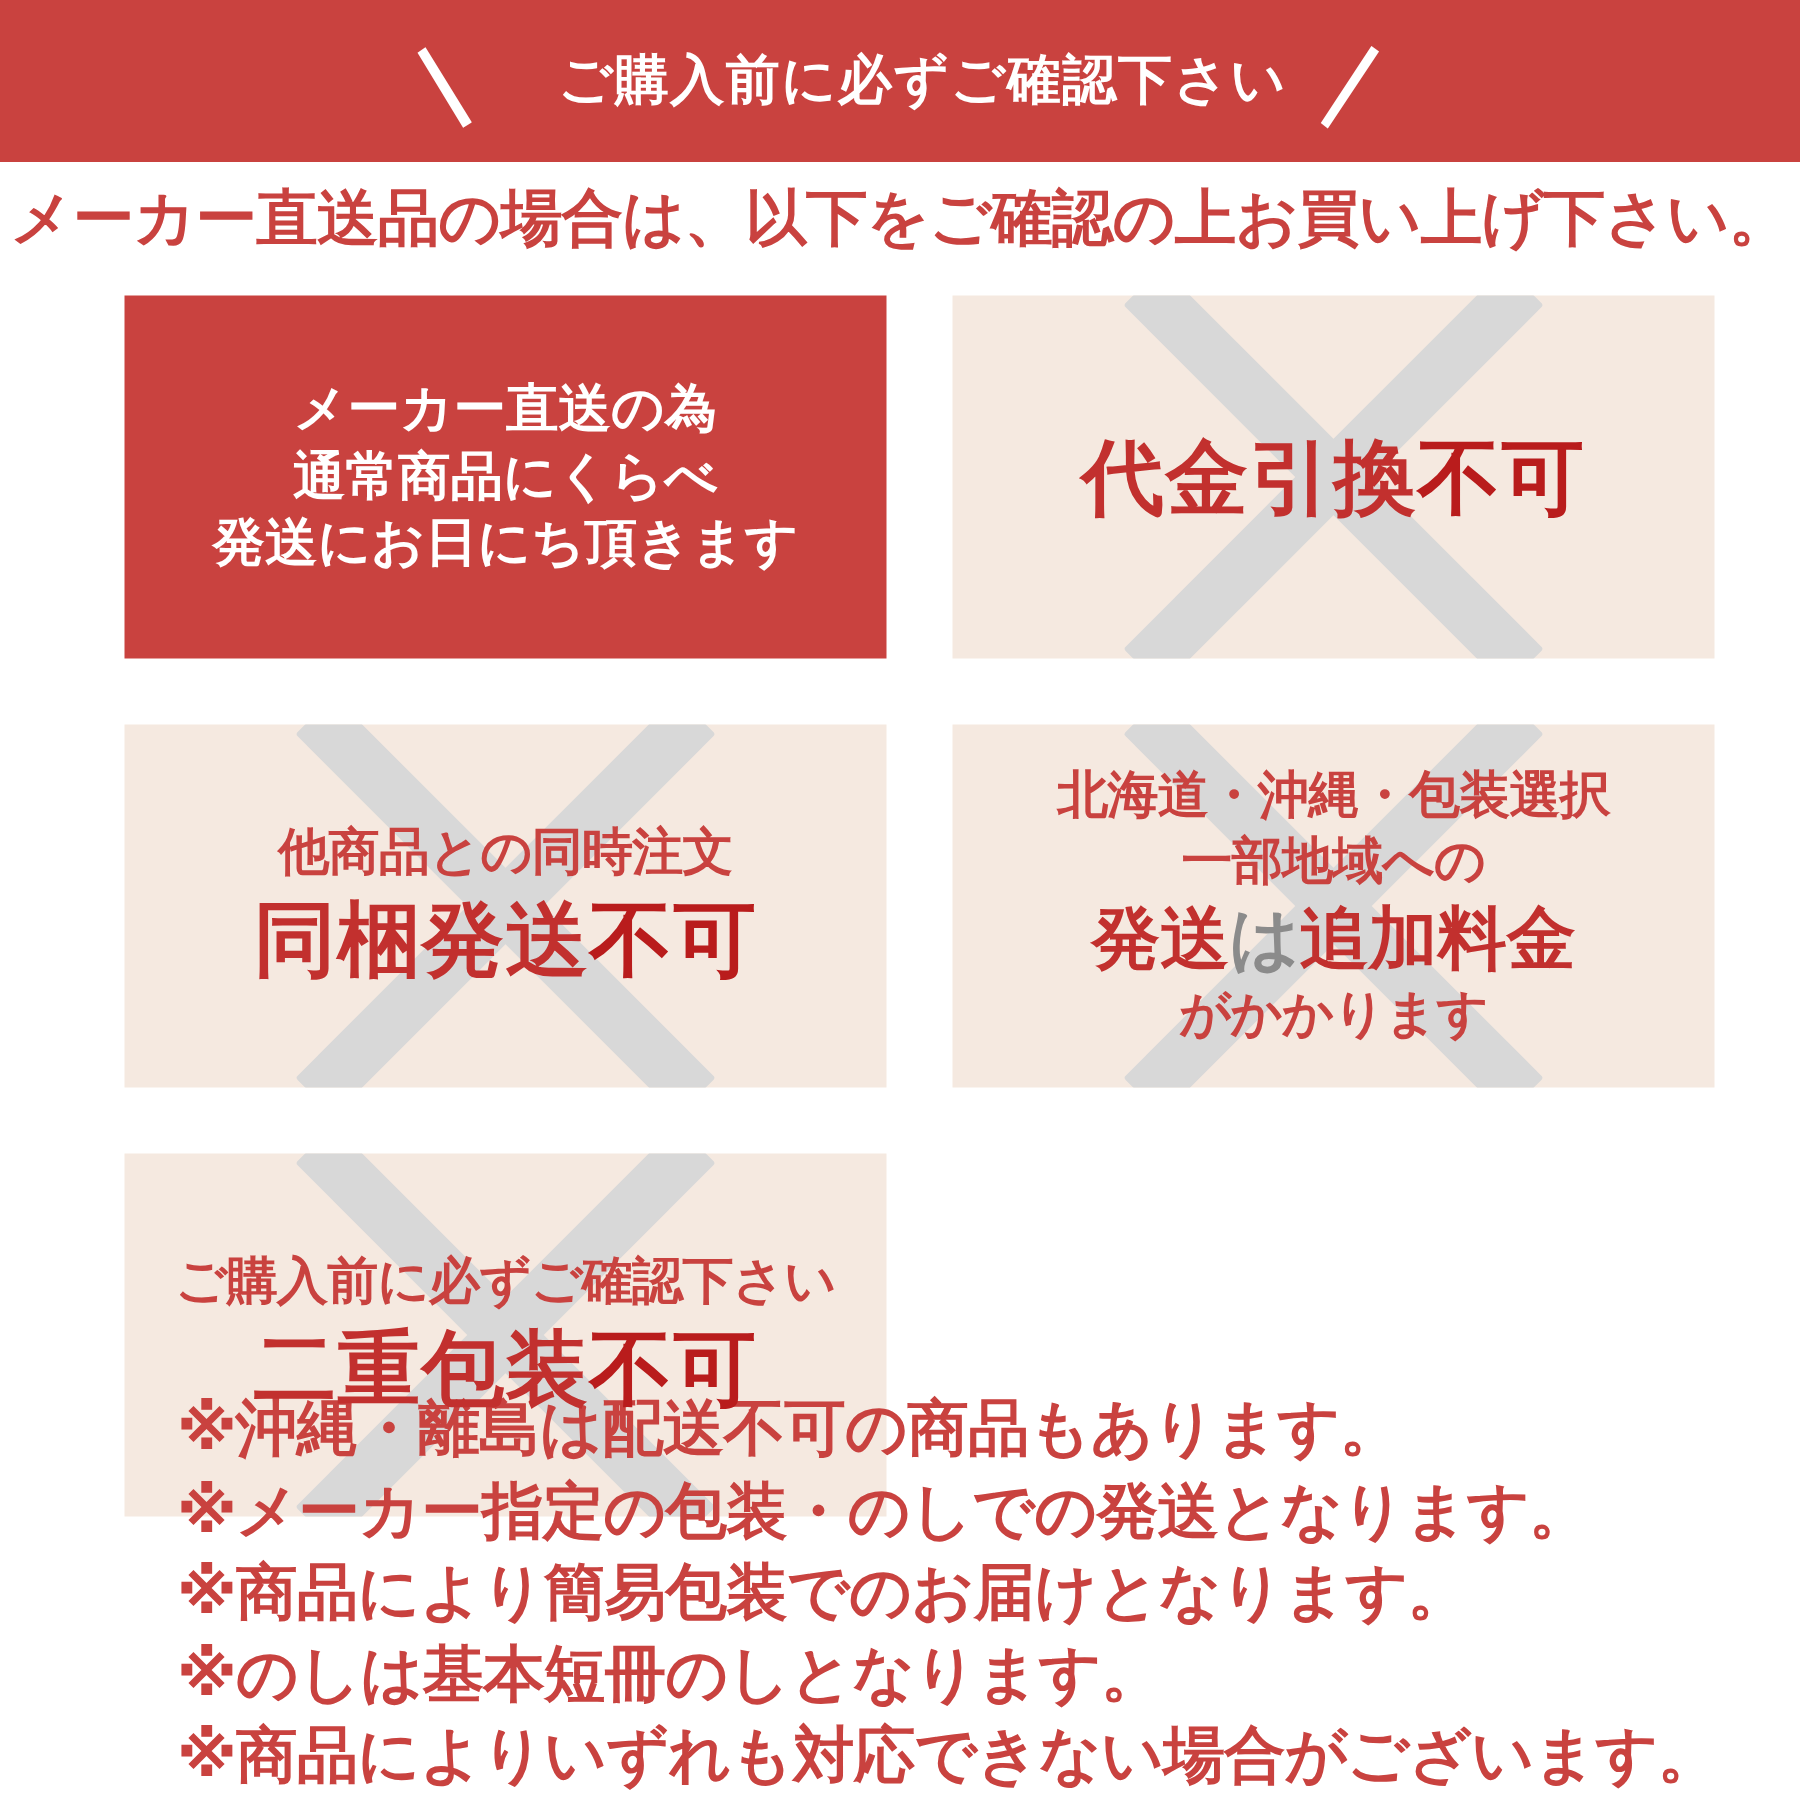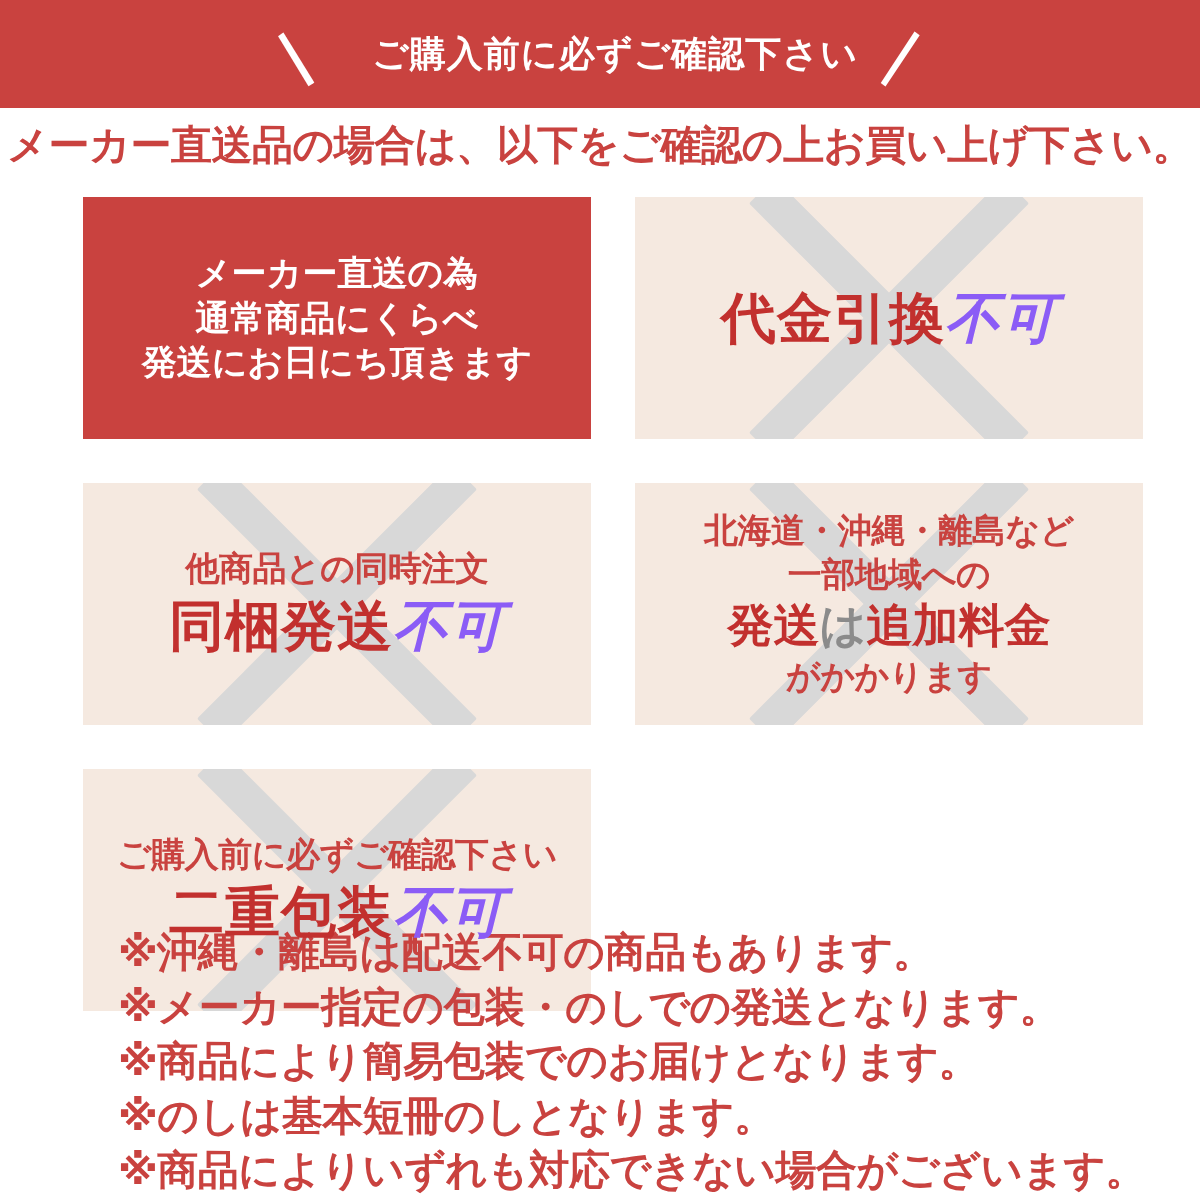--- a/index.html
+++ b/index.html
@@ -143,8 +143,7 @@
     letter-spacing: 1px;
   }
   .t-big-red .muted {
-    color: #8b5cf6;
-    font-style: italic;
+    color: #b91c1c;
   }
   .t-small-red.tight { letter-spacing: -0.5px; }
   .t-mid-red {

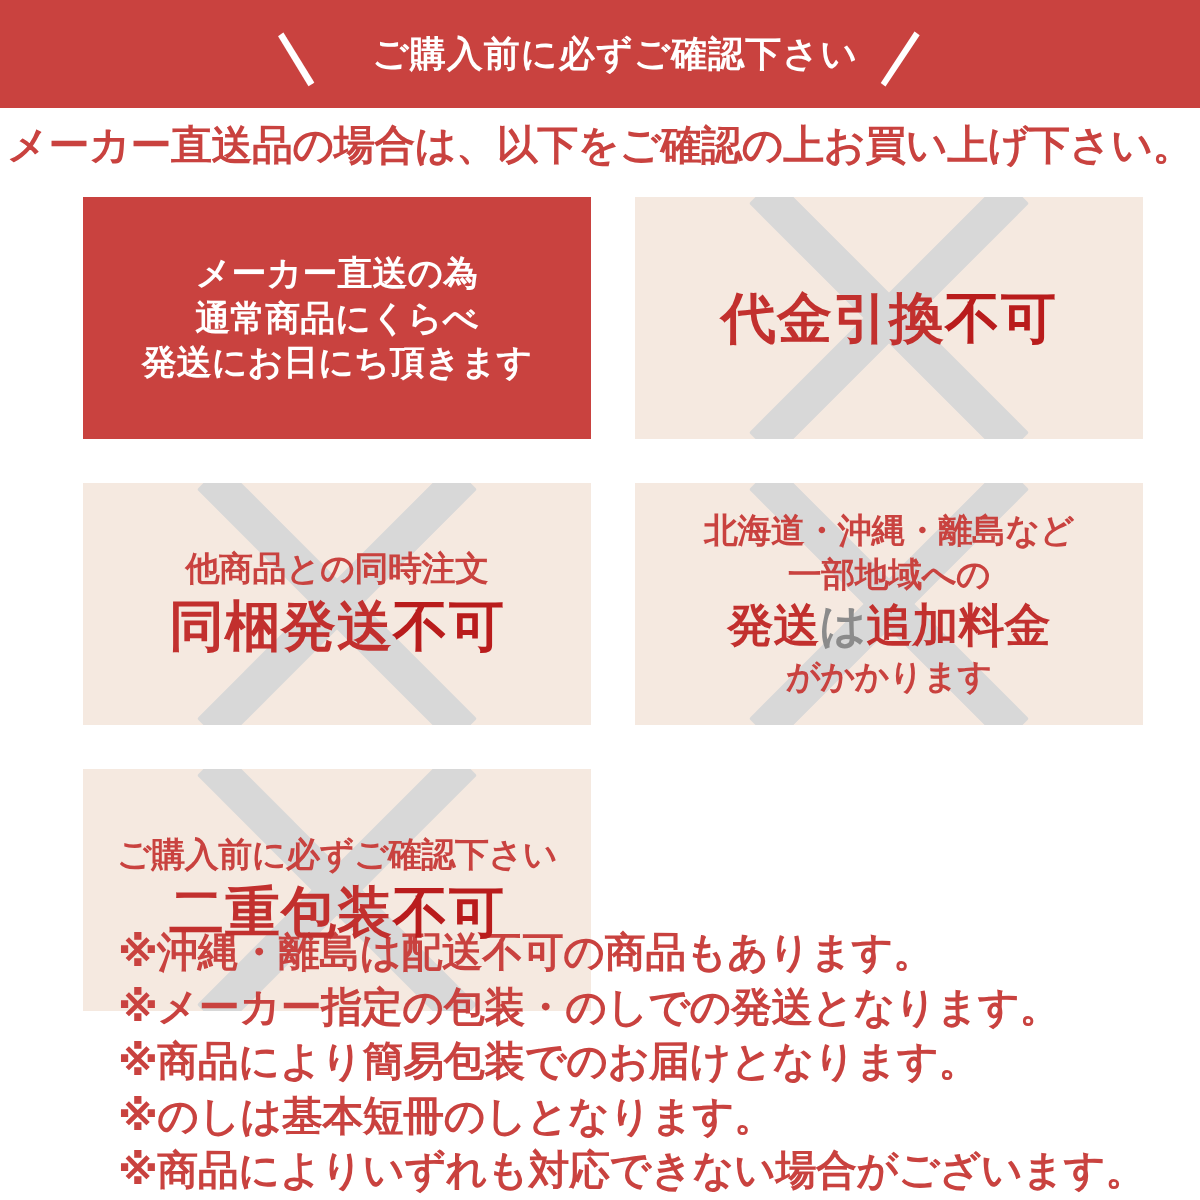--- a/index.html
+++ b/index.html
@@ -216,7 +216,7 @@
     <div class="cell beige">
       <div class="xmark"></div>
       <div class="content">
-        <div class="t-small-red tight">北海道・沖縄・離島など</div>
+        <div class="t-small-red tight">北海道・沖縄・包装選択</div>
         <div class="t-small-red tight">一部地域への</div>
         <div class="t-mid-red">
           <span>発送</span><span class="muted">は</span><span>追加料金</span>

